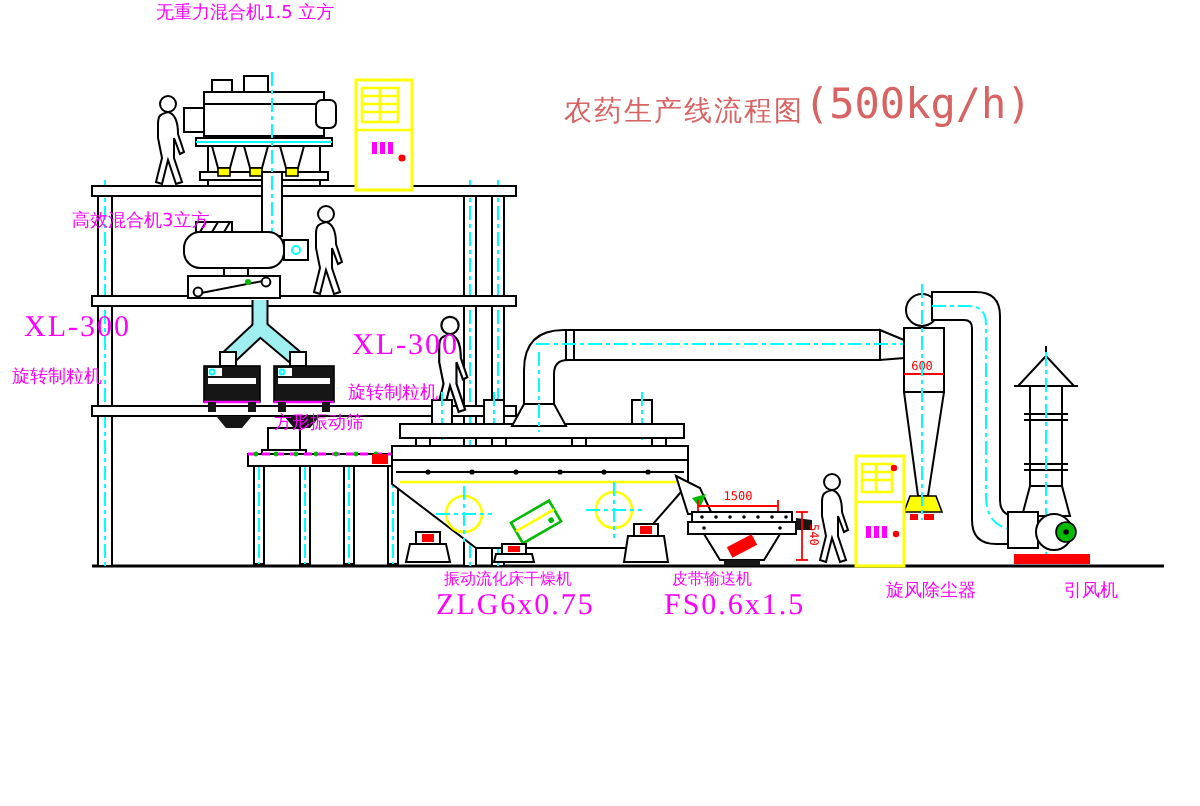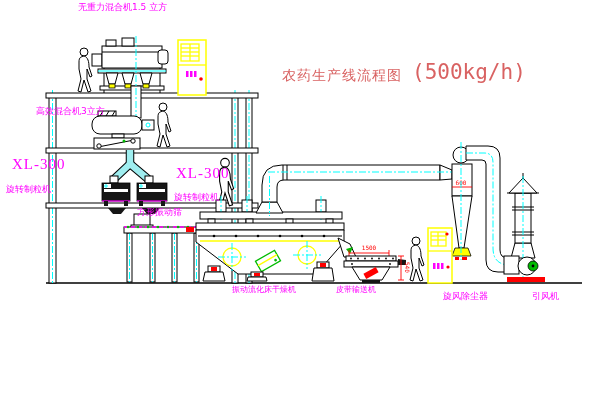--- a/index.html
+++ b/index.html
@@ -14,7 +14,7 @@
   .lbl-sm{font-size:9px;}
   .lbl-xs{font-size:8px;}
   .lbl-model{font-size:15px;font-family:Liberation Serif, serif;letter-spacing:1px;}
-  .title{position:absolute;left:282px;top:60px;color:var(--title-red);display:flex;align-items:flex-start;gap:10px;justify-content:center;}
+  .title{position:absolute;left:282px;top:40px;color:var(--title-red);display:flex;align-items:flex-start;gap:0;justify-content:center;}
   .title .t-name{font-size:14px;letter-spacing:1px;margin-top:7px;}
   .title .t-cap{font-size:21px;font-family:"DejaVu Sans Mono",monospace;letter-spacing:0px;}
   

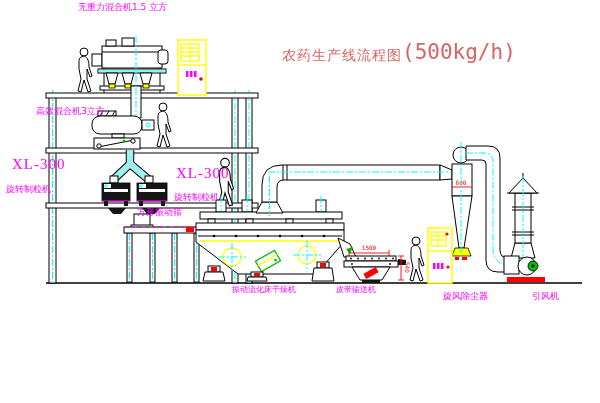--- a/index.html
+++ b/index.html
@@ -345,7 +345,7 @@
 
 <div class="lbl lbl-sm" style="left:137px;top:208px;">方形振动筛</div>
 
-<div class="lbl lbl-xs" style="left:232px;top:286px;">振动流化床干燥机</div>
+<div class="lbl lbl-xs" style="left:222px;top:286px;">振动流化床干燥机</div>
 
 <div class="lbl lbl-xs" style="left:336px;top:286px;">皮带输送机</div>
 

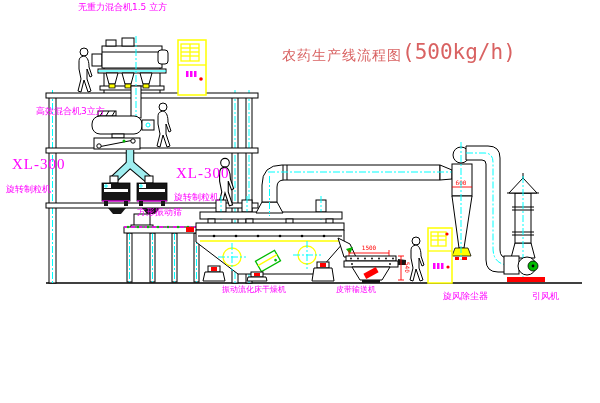--- a/index.html
+++ b/index.html
@@ -346,6 +346,7 @@
 <div class="lbl lbl-sm" style="left:137px;top:208px;">方形振动筛</div>
 
 <div class="lbl lbl-xs" style="left:222px;top:286px;">振动流化床干燥机</div>
+<div class="lbl lbl-model" style="left:218px;top:296px;">ZLG6x0.75</div>
 
 <div class="lbl lbl-xs" style="left:336px;top:286px;">皮带输送机</div>
 

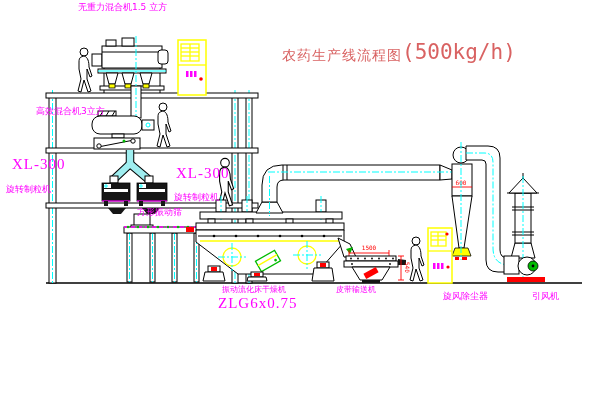--- a/index.html
+++ b/index.html
@@ -349,6 +349,7 @@
 <div class="lbl lbl-model" style="left:218px;top:296px;">ZLG6x0.75</div>
 
 <div class="lbl lbl-xs" style="left:336px;top:286px;">皮带输送机</div>
+<div class="lbl lbl-model" style="left:332px;top:296px;">FS0.6x1.5</div>
 
 <div class="lbl lbl-sm" style="left:443px;top:292px;text-align:right;">旋风除尘器</div>
 <div class="lbl lbl-sm" style="left:513px;top:292px;margin-left:19px;">引风机</div>

